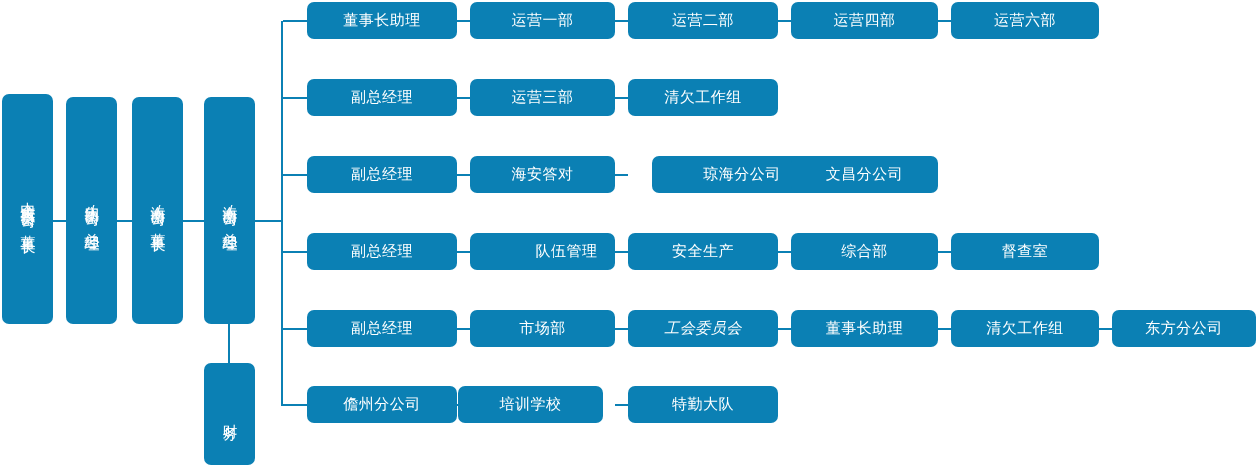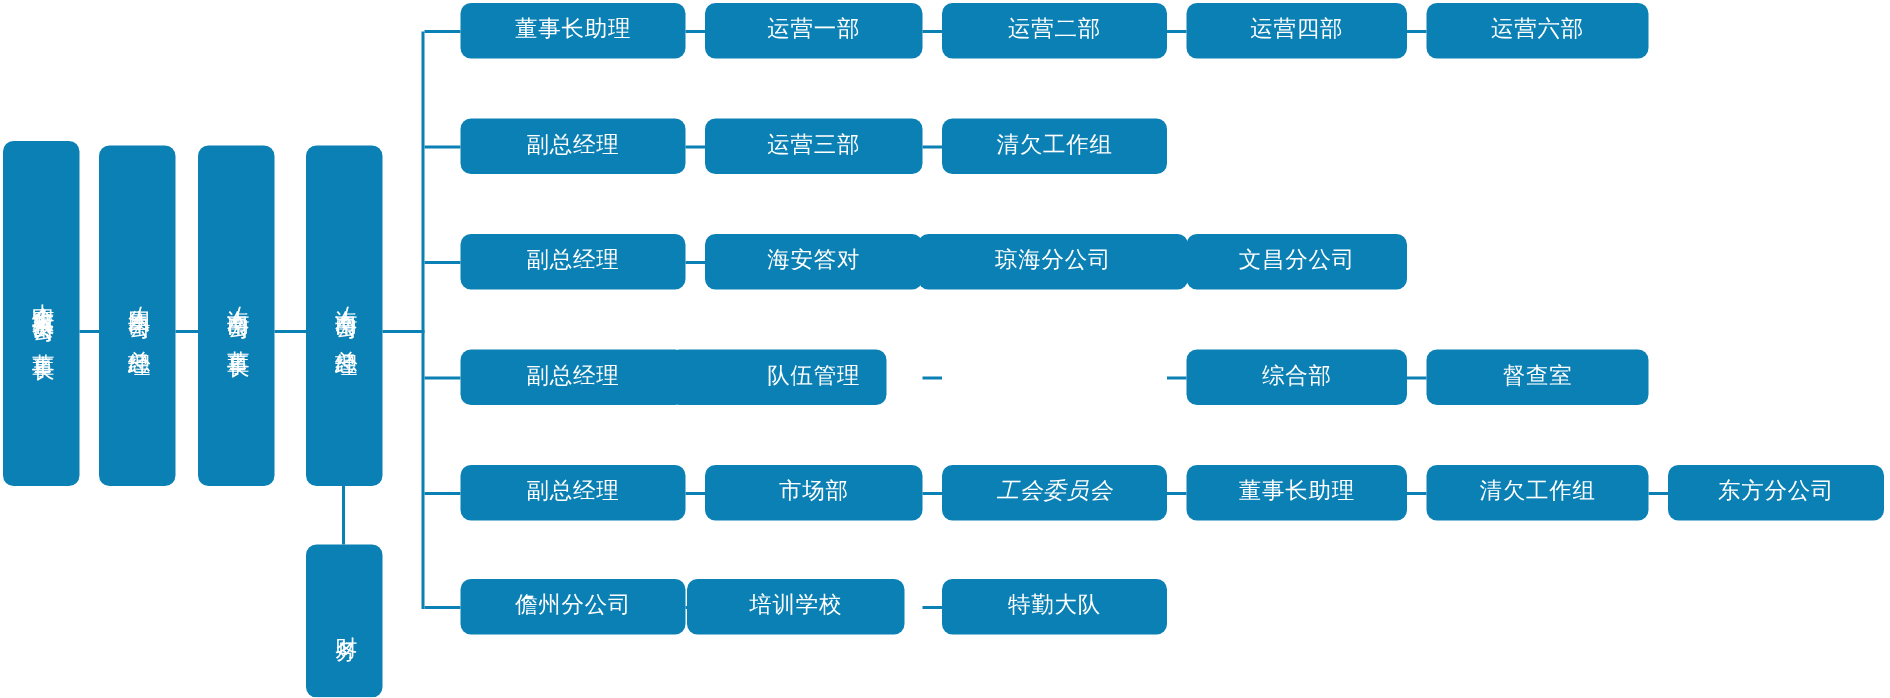--- a/index.html
+++ b/index.html
@@ -131,7 +131,7 @@
     <span>海安答对</span>
   </div>
   <div class="line h" style="left:615px; top:174px; width:13px;"></div>
-  <div class="node" style="left:612px; top:156px; width:180px; height:37px;">
+  <div class="node" style="left:652px; top:156px; width:180px; height:37px;">
     <span>琼海分公司</span>
   </div>
   <div class="line h" style="left:778px; top:174px; width:13px;"></div>

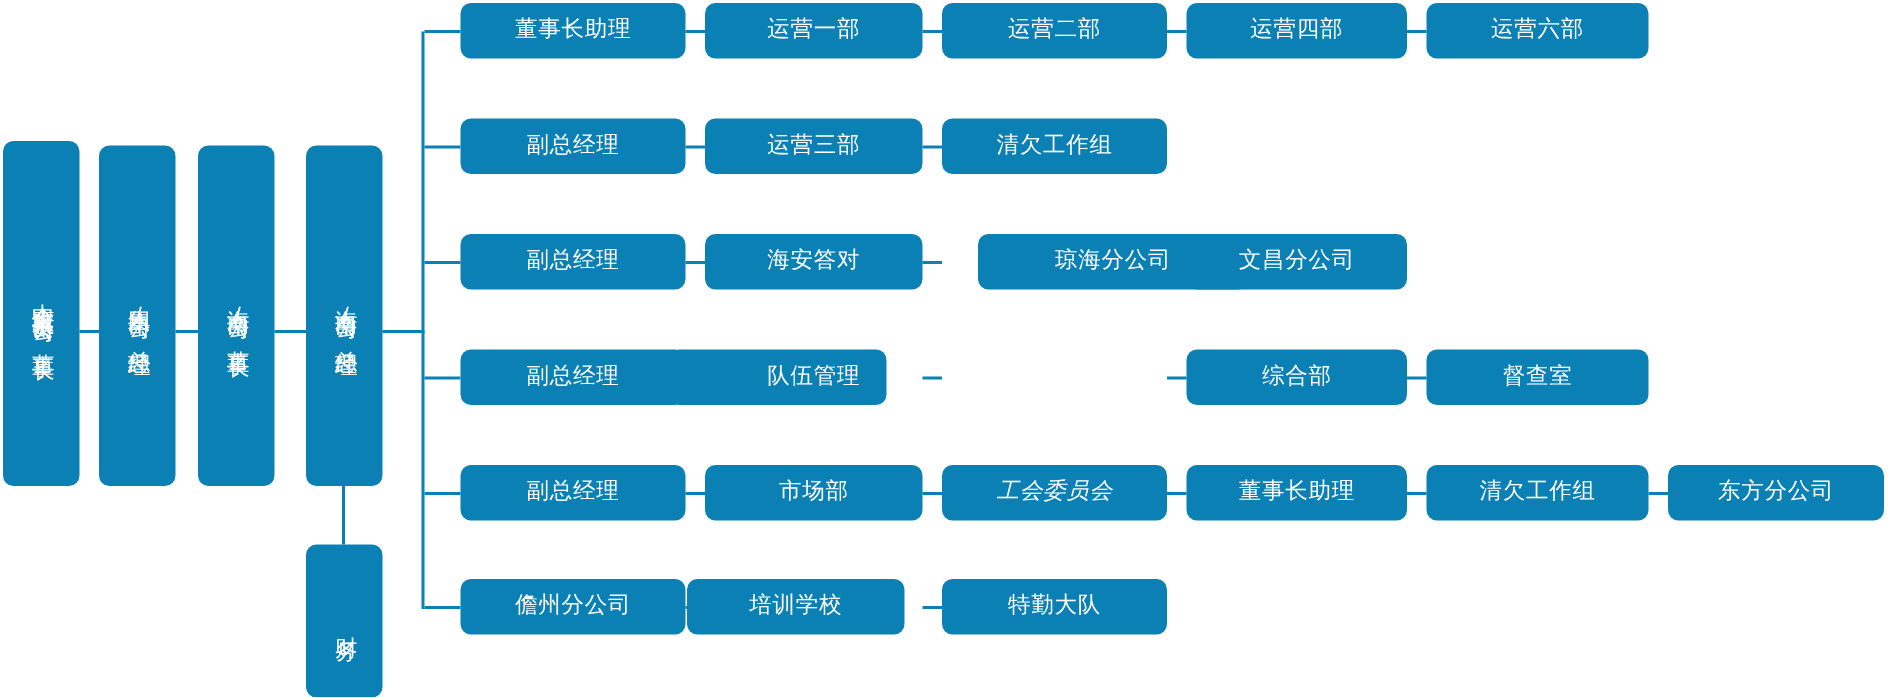--- a/index.html
+++ b/index.html
@@ -144,7 +144,7 @@
     <span>副总经理</span>
   </div>
   <div class="line h" style="left:457px; top:251px; width:13px;"></div>
-  <div class="node" style="left:446px; top:233px; width:145px; height:37px;padding-left:48px;">
+  <div class="node" style="left:470px; top:233px; width:145px; height:37px;padding-left:48px;">
     <span>队伍管理</span>
   </div>
   <div class="line h" style="left:615px; top:251px; width:13px;"></div>

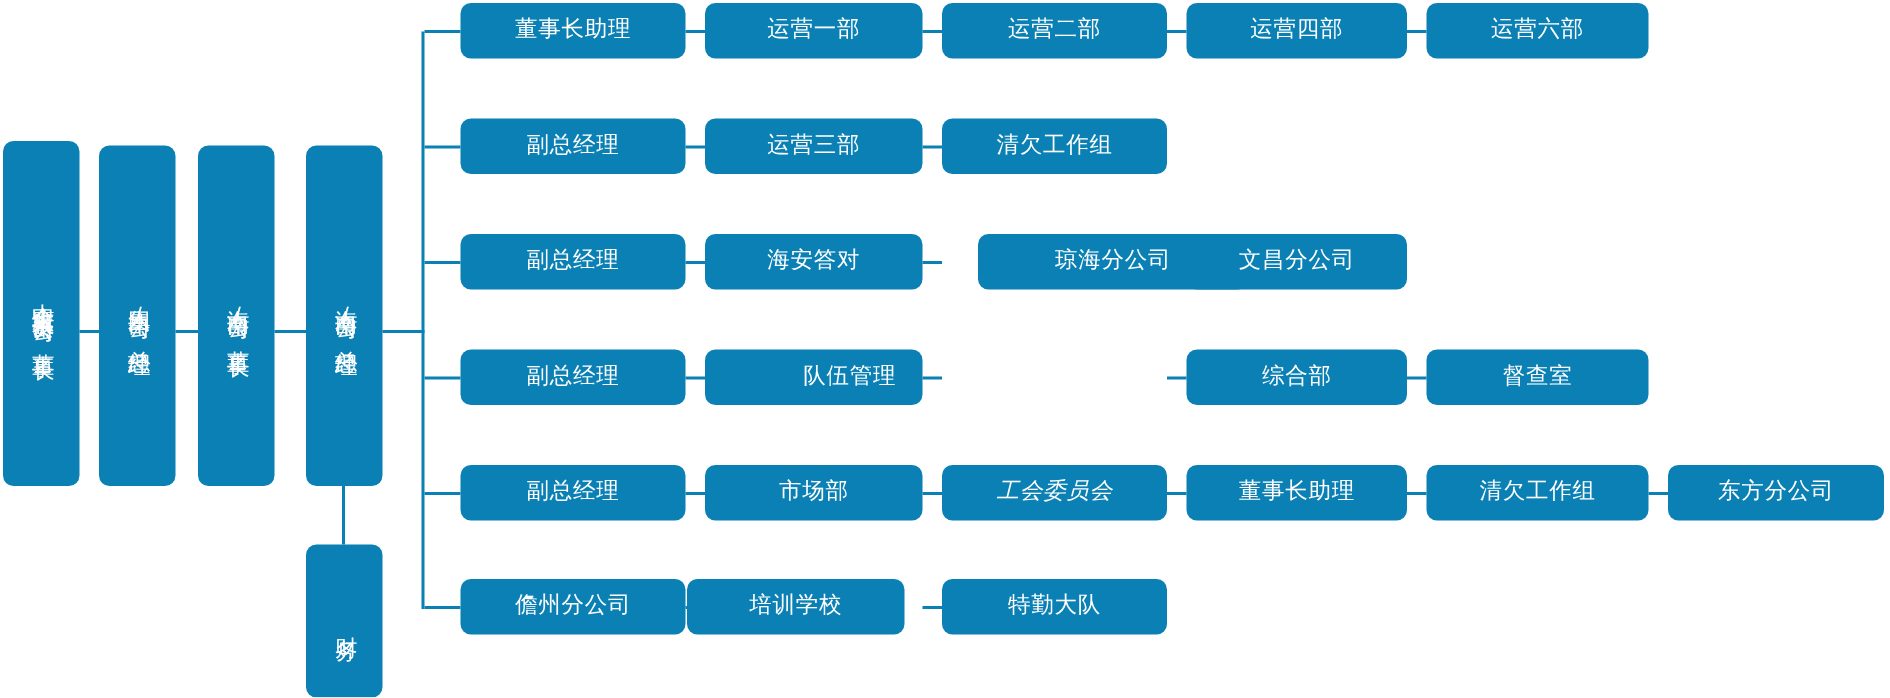--- a/index.html
+++ b/index.html
@@ -148,6 +148,9 @@
     <span>队伍管理</span>
   </div>
   <div class="line h" style="left:615px; top:251px; width:13px;"></div>
+  <div class="node" style="left:628px; top:233px; width:150px; height:37px;">
+    <span>安全生产</span>
+  </div>
   <div class="line h" style="left:778px; top:251px; width:13px;"></div>
   <div class="node" style="left:791px; top:233px; width:147px; height:37px;">
     <span>综合部</span>

